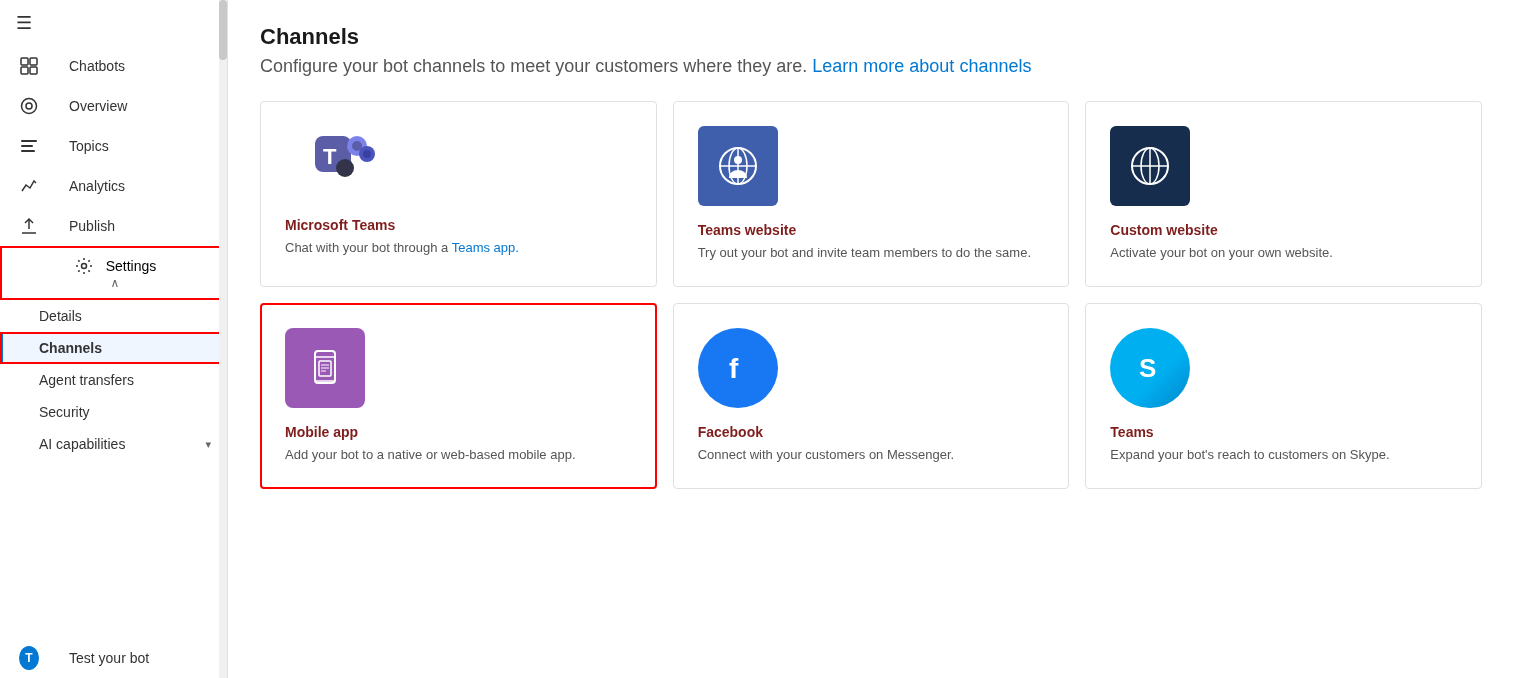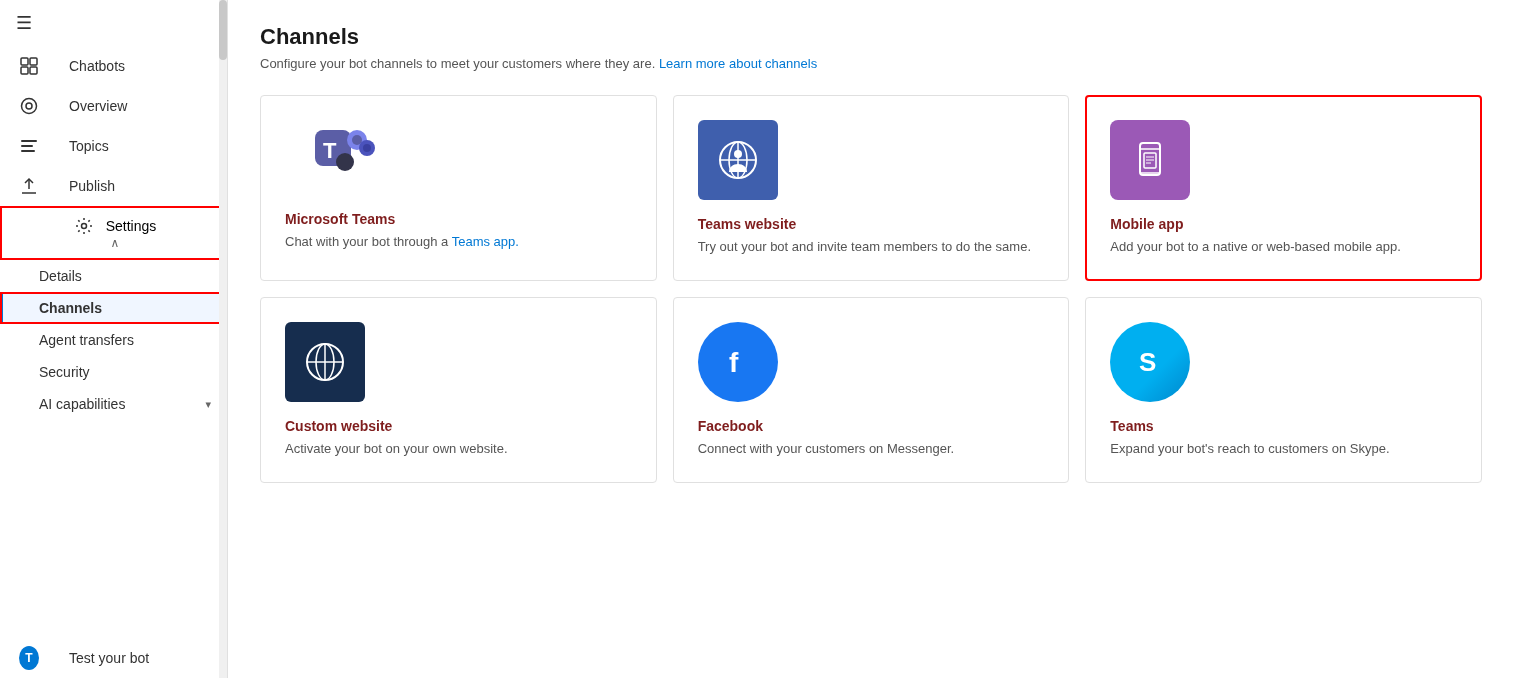--- a/index.html
+++ b/index.html
@@ -122,7 +122,7 @@
     }
 
     .page-subtitle {
-      font-size: 13px;
+      font-size: 18px;
       color: #555;
       margin-bottom: 24px;
     }

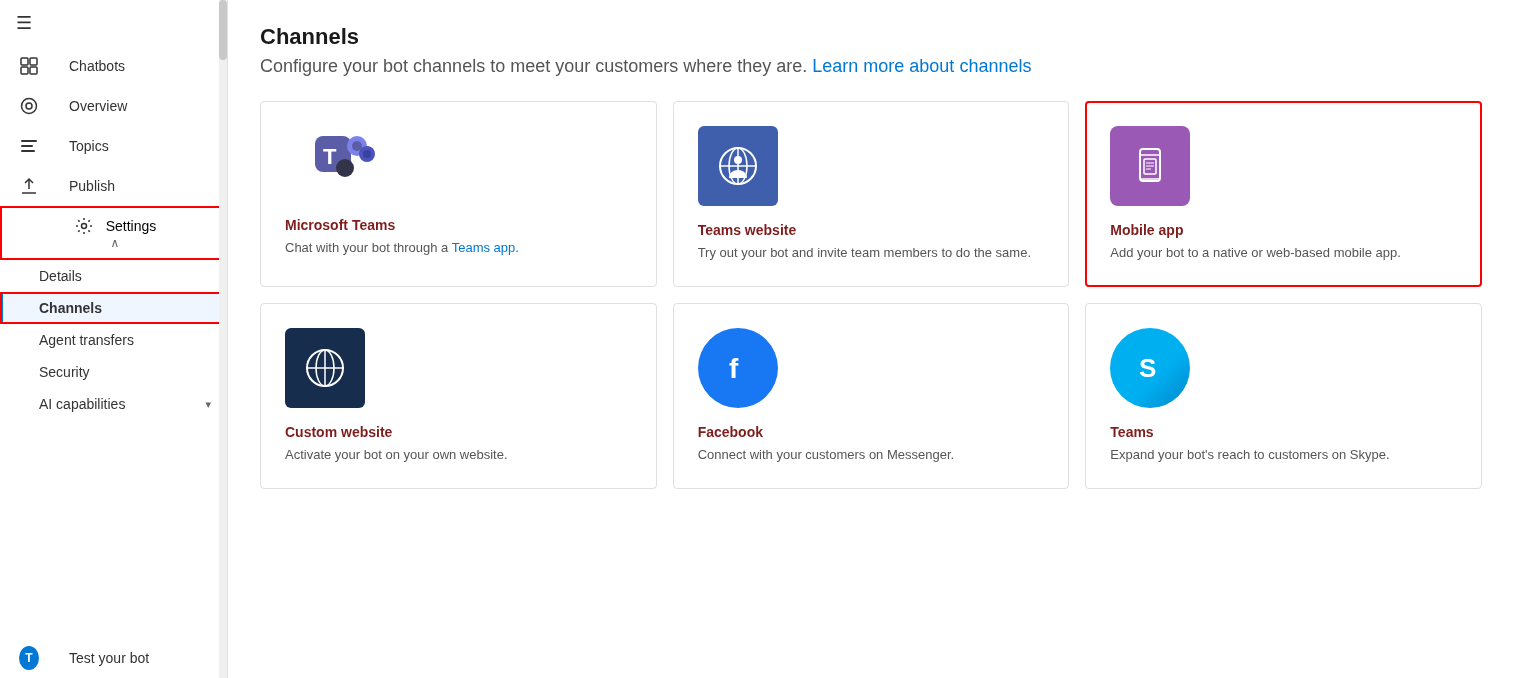--- a/index.html
+++ b/index.html
@@ -269,6 +269,14 @@
   </div>
 
 
+  <div class="sidebar-item">
+    <span class="sidebar-icon">
+      <svg width="18" height="18" viewBox="0 0 18 18" fill="none">
+        <polyline points="2,14 6,8 10,11 14,4 16,6" stroke="#333" stroke-width="1.5" fill="none"></polyline>
+      </svg>
+    </span>
+    <span>Analytics</span>
+  </div>
 
   <div class="sidebar-item">
     <span class="sidebar-icon">

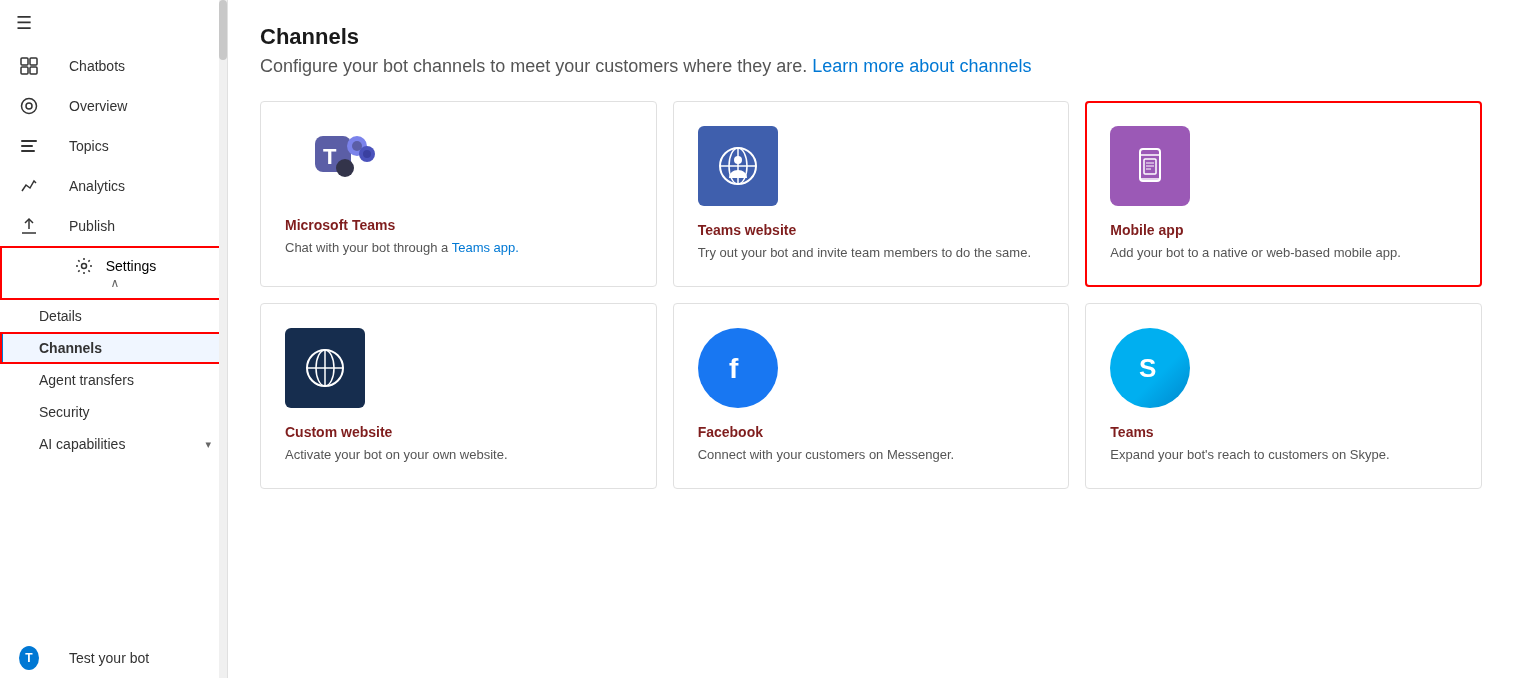--- a/index.html
+++ b/index.html
@@ -376,26 +376,6 @@
       <div class="channel-desc">Try out your bot and invite team members to do the same.</div>
     </div>
 
-    <div class="channel-card highlighted-card">
-      <div class="channel-icon-wrap">
-        <div class="mobile-icon-box">
-          <svg width="46" height="46" viewBox="0 0 46 46" fill="none">
-
-            <rect x="13" y="6" width="20" height="32" rx="3" stroke="white" stroke-width="2" fill="none"></rect>
-            <line x1="13" y1="12" x2="33" y2="12" stroke="white" stroke-width="1.5"></line>
-            <line x1="13" y1="36" x2="33" y2="36" stroke="white" stroke-width="1.5"></line>
-
-            <rect x="17" y="16" width="12" height="15" rx="1" stroke="white" stroke-width="1.5" fill="none"></rect>
-            <line x1="19" y1="20" x2="27" y2="20" stroke="white" stroke-width="1"></line>
-            <line x1="19" y1="23" x2="27" y2="23" stroke="white" stroke-width="1"></line>
-            <line x1="19" y1="26" x2="24" y2="26" stroke="white" stroke-width="1"></line>
-          </svg>
-        </div>
-      </div>
-      <div class="channel-title">Mobile app</div>
-      <div class="channel-desc">Add your bot to a native or web-based mobile app.</div>
-    </div>
-
     <div class="channel-card">
       <div class="channel-icon-wrap">
         <div class="globe-icon-box" style="background:#162d4e;">
@@ -411,6 +391,26 @@
       <div class="channel-desc">Activate your bot on your own website.</div>
     </div>
 
+    <div class="channel-card highlighted-card">
+      <div class="channel-icon-wrap">
+        <div class="mobile-icon-box">
+          <svg width="46" height="46" viewBox="0 0 46 46" fill="none">
+
+            <rect x="13" y="6" width="20" height="32" rx="3" stroke="white" stroke-width="2" fill="none"></rect>
+            <line x1="13" y1="12" x2="33" y2="12" stroke="white" stroke-width="1.5"></line>
+            <line x1="13" y1="36" x2="33" y2="36" stroke="white" stroke-width="1.5"></line>
+
+            <rect x="17" y="16" width="12" height="15" rx="1" stroke="white" stroke-width="1.5" fill="none"></rect>
+            <line x1="19" y1="20" x2="27" y2="20" stroke="white" stroke-width="1"></line>
+            <line x1="19" y1="23" x2="27" y2="23" stroke="white" stroke-width="1"></line>
+            <line x1="19" y1="26" x2="24" y2="26" stroke="white" stroke-width="1"></line>
+          </svg>
+        </div>
+      </div>
+      <div class="channel-title">Mobile app</div>
+      <div class="channel-desc">Add your bot to a native or web-based mobile app.</div>
+    </div>
+
     <div class="channel-card">
       <div class="channel-icon-wrap">
         <div class="fb-circle">

